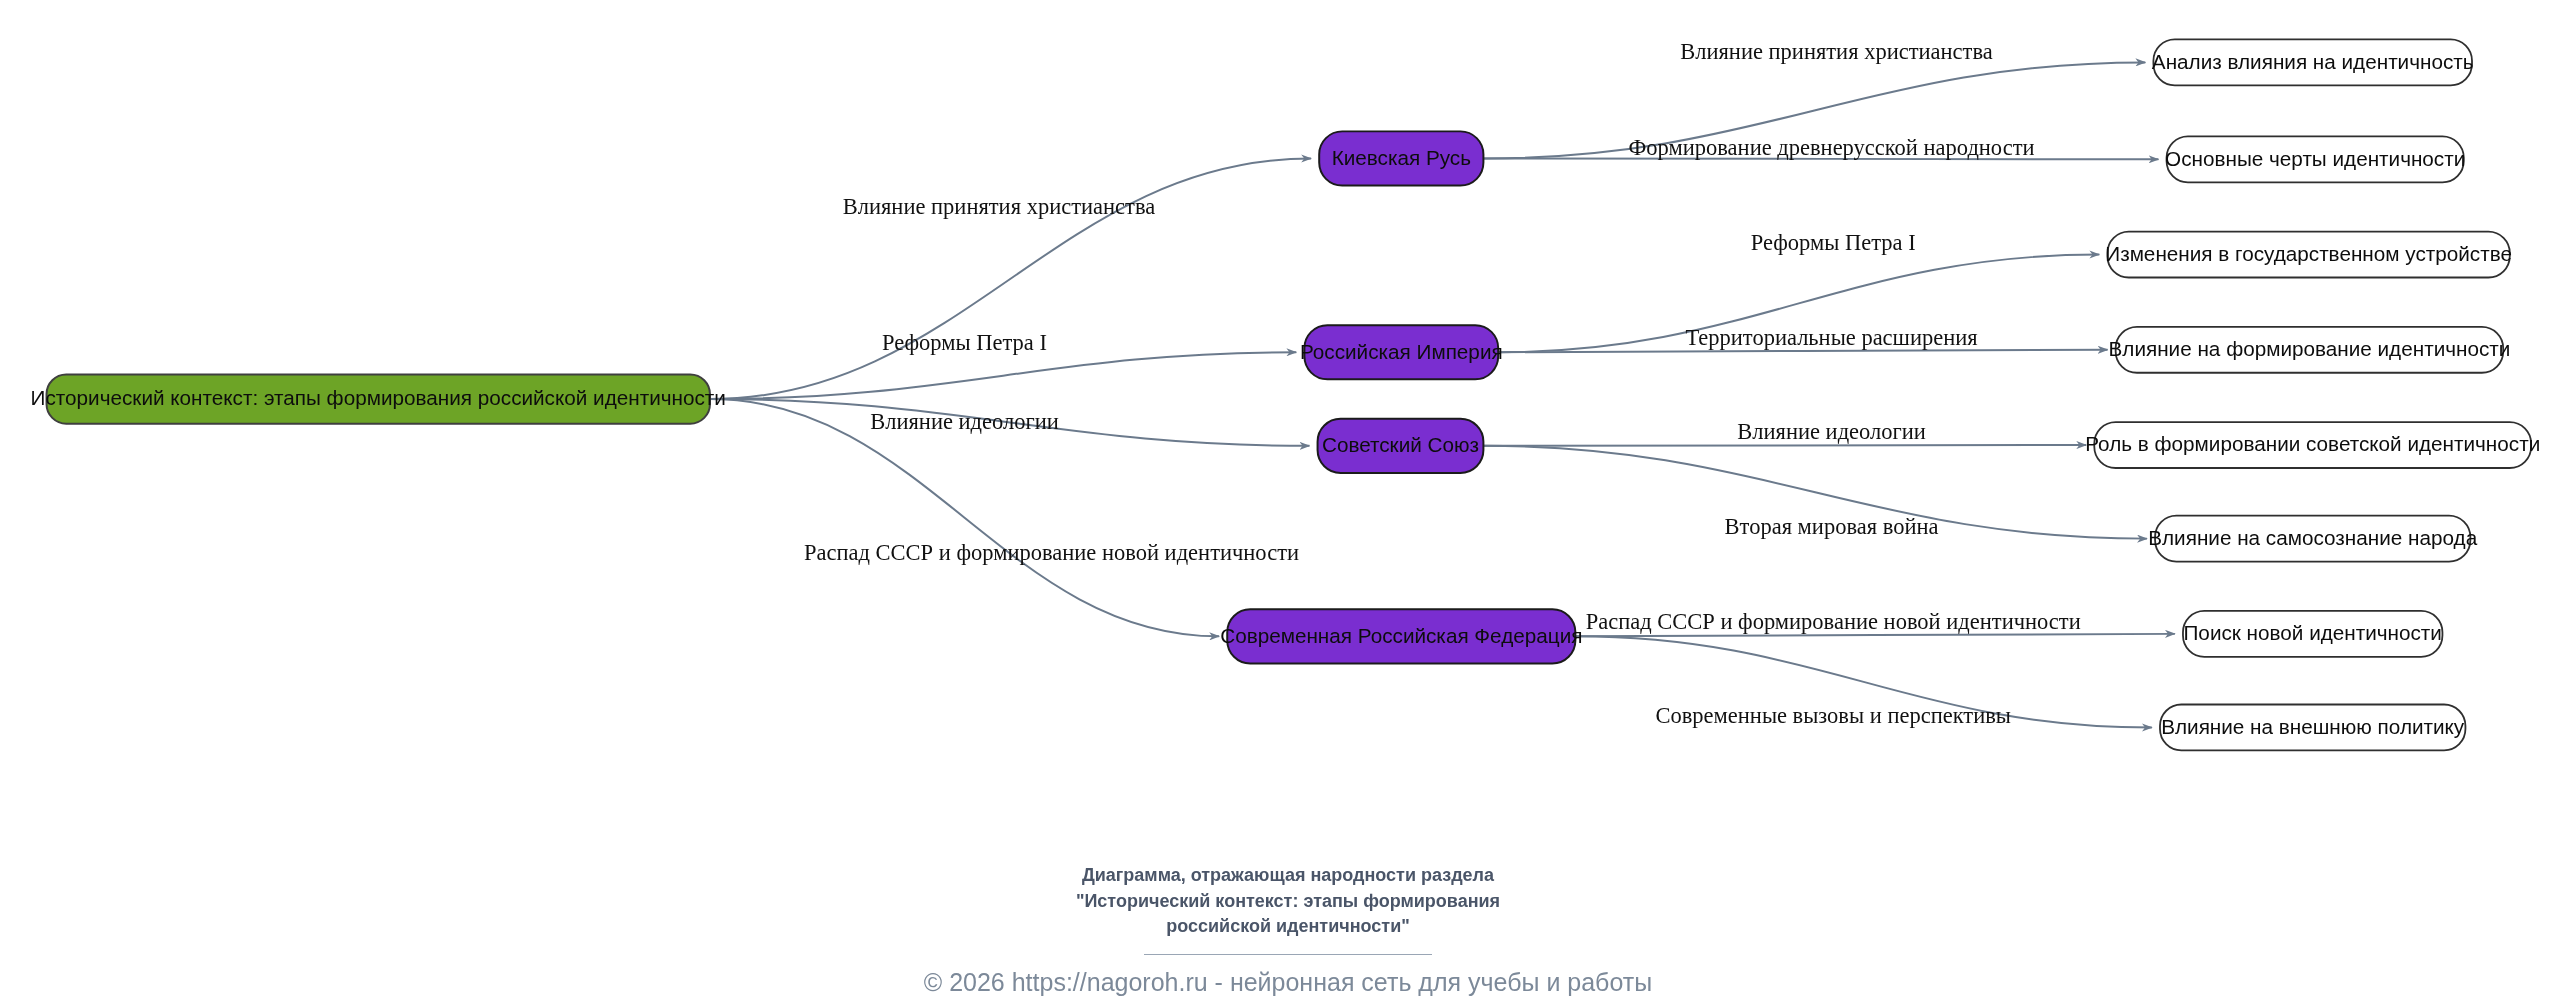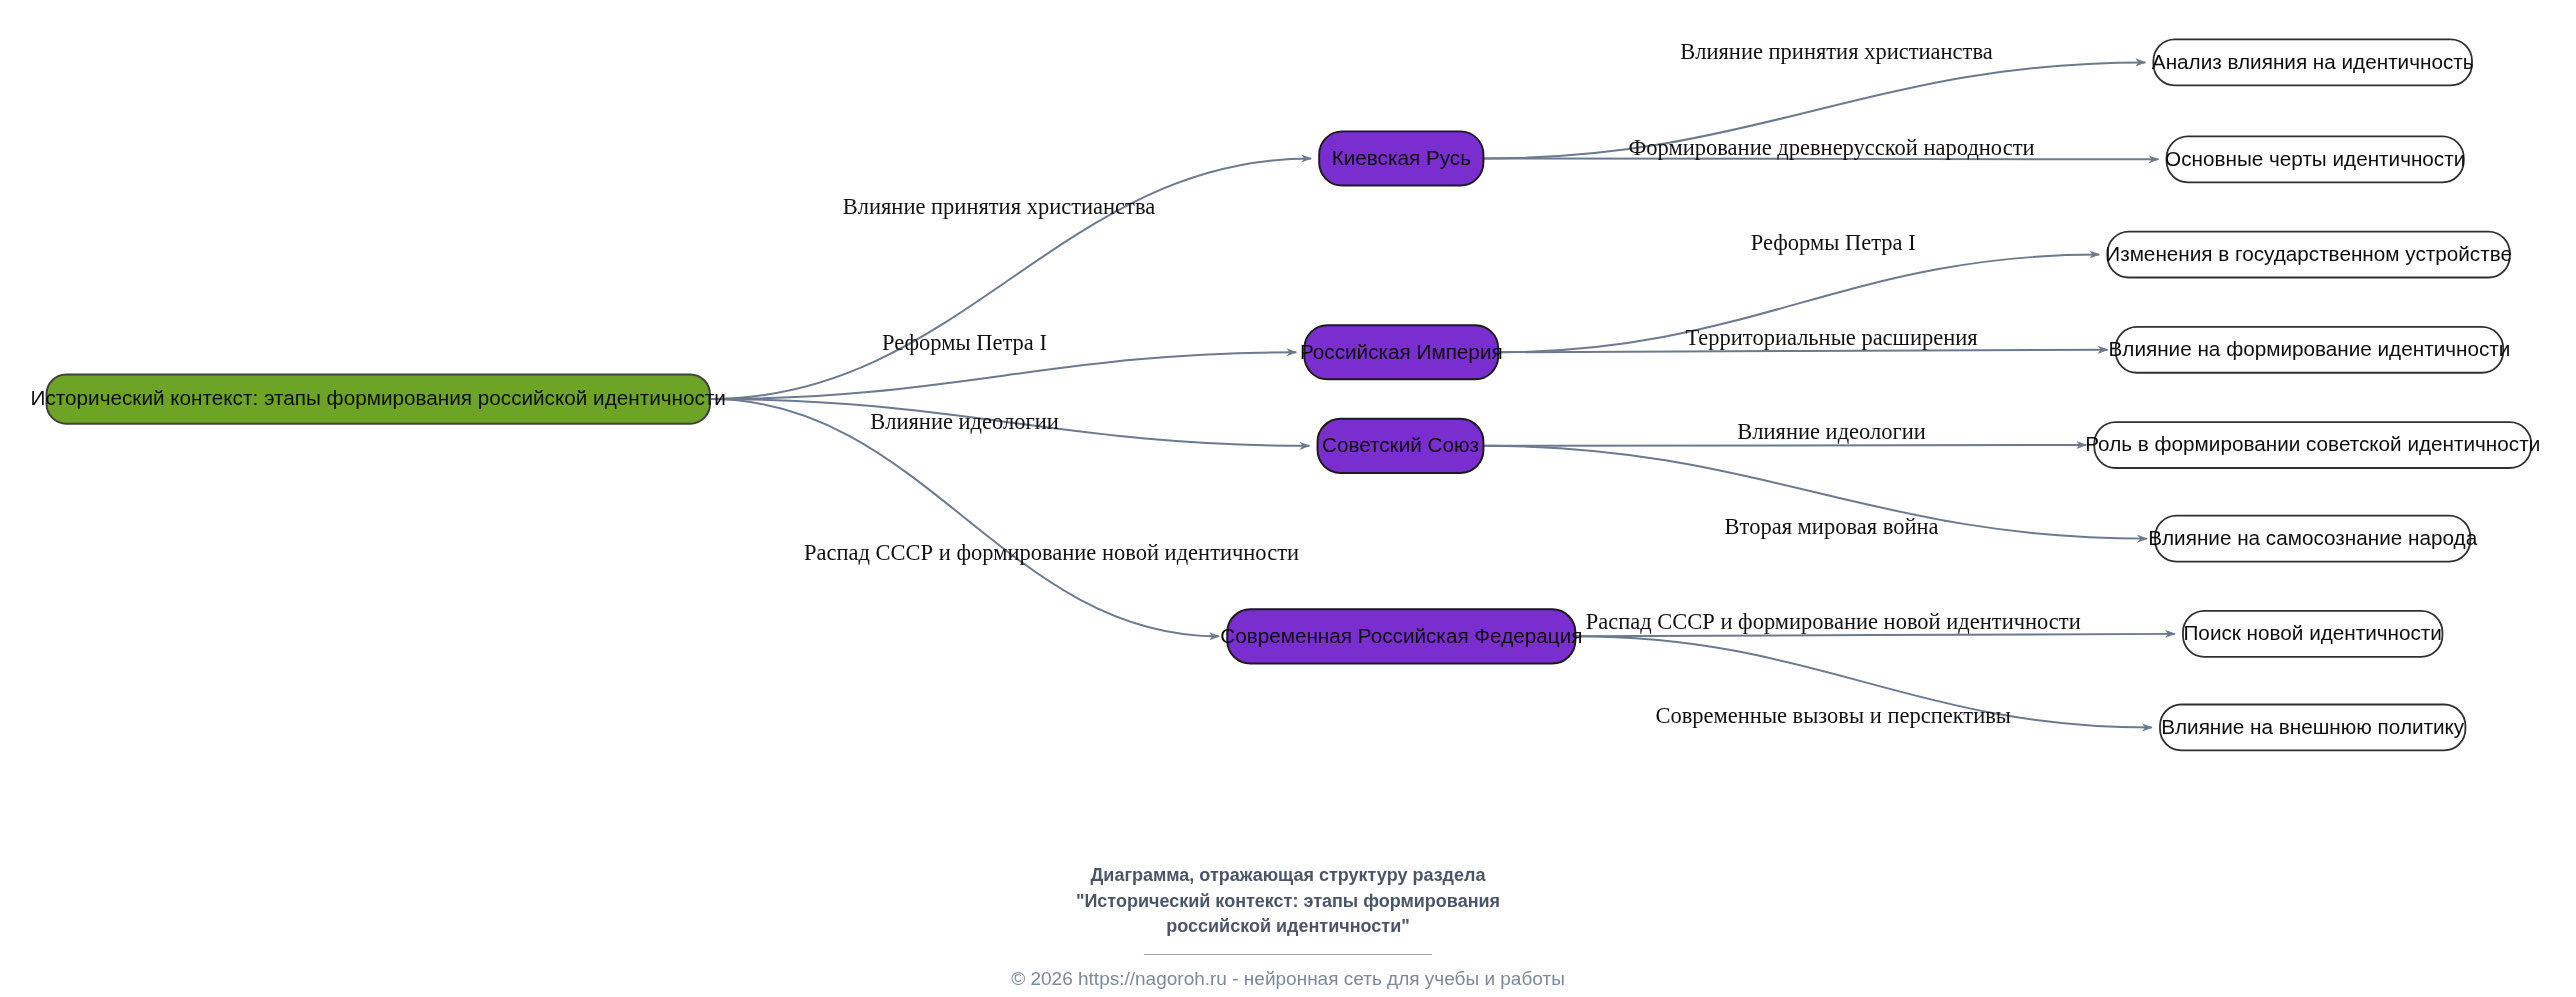--- a/index.html
+++ b/index.html
@@ -160,7 +160,7 @@
 
 <div id="footer">
   <div class="footer-title">
-    <div>Диаграмма, отражающая структуру раздела</div>
+    <div>Диаграмма, отражающая народности раздела</div>
     <div>"Исторический контекст: этапы формирования</div>
     <div>российской идентичности"</div>
   </div>

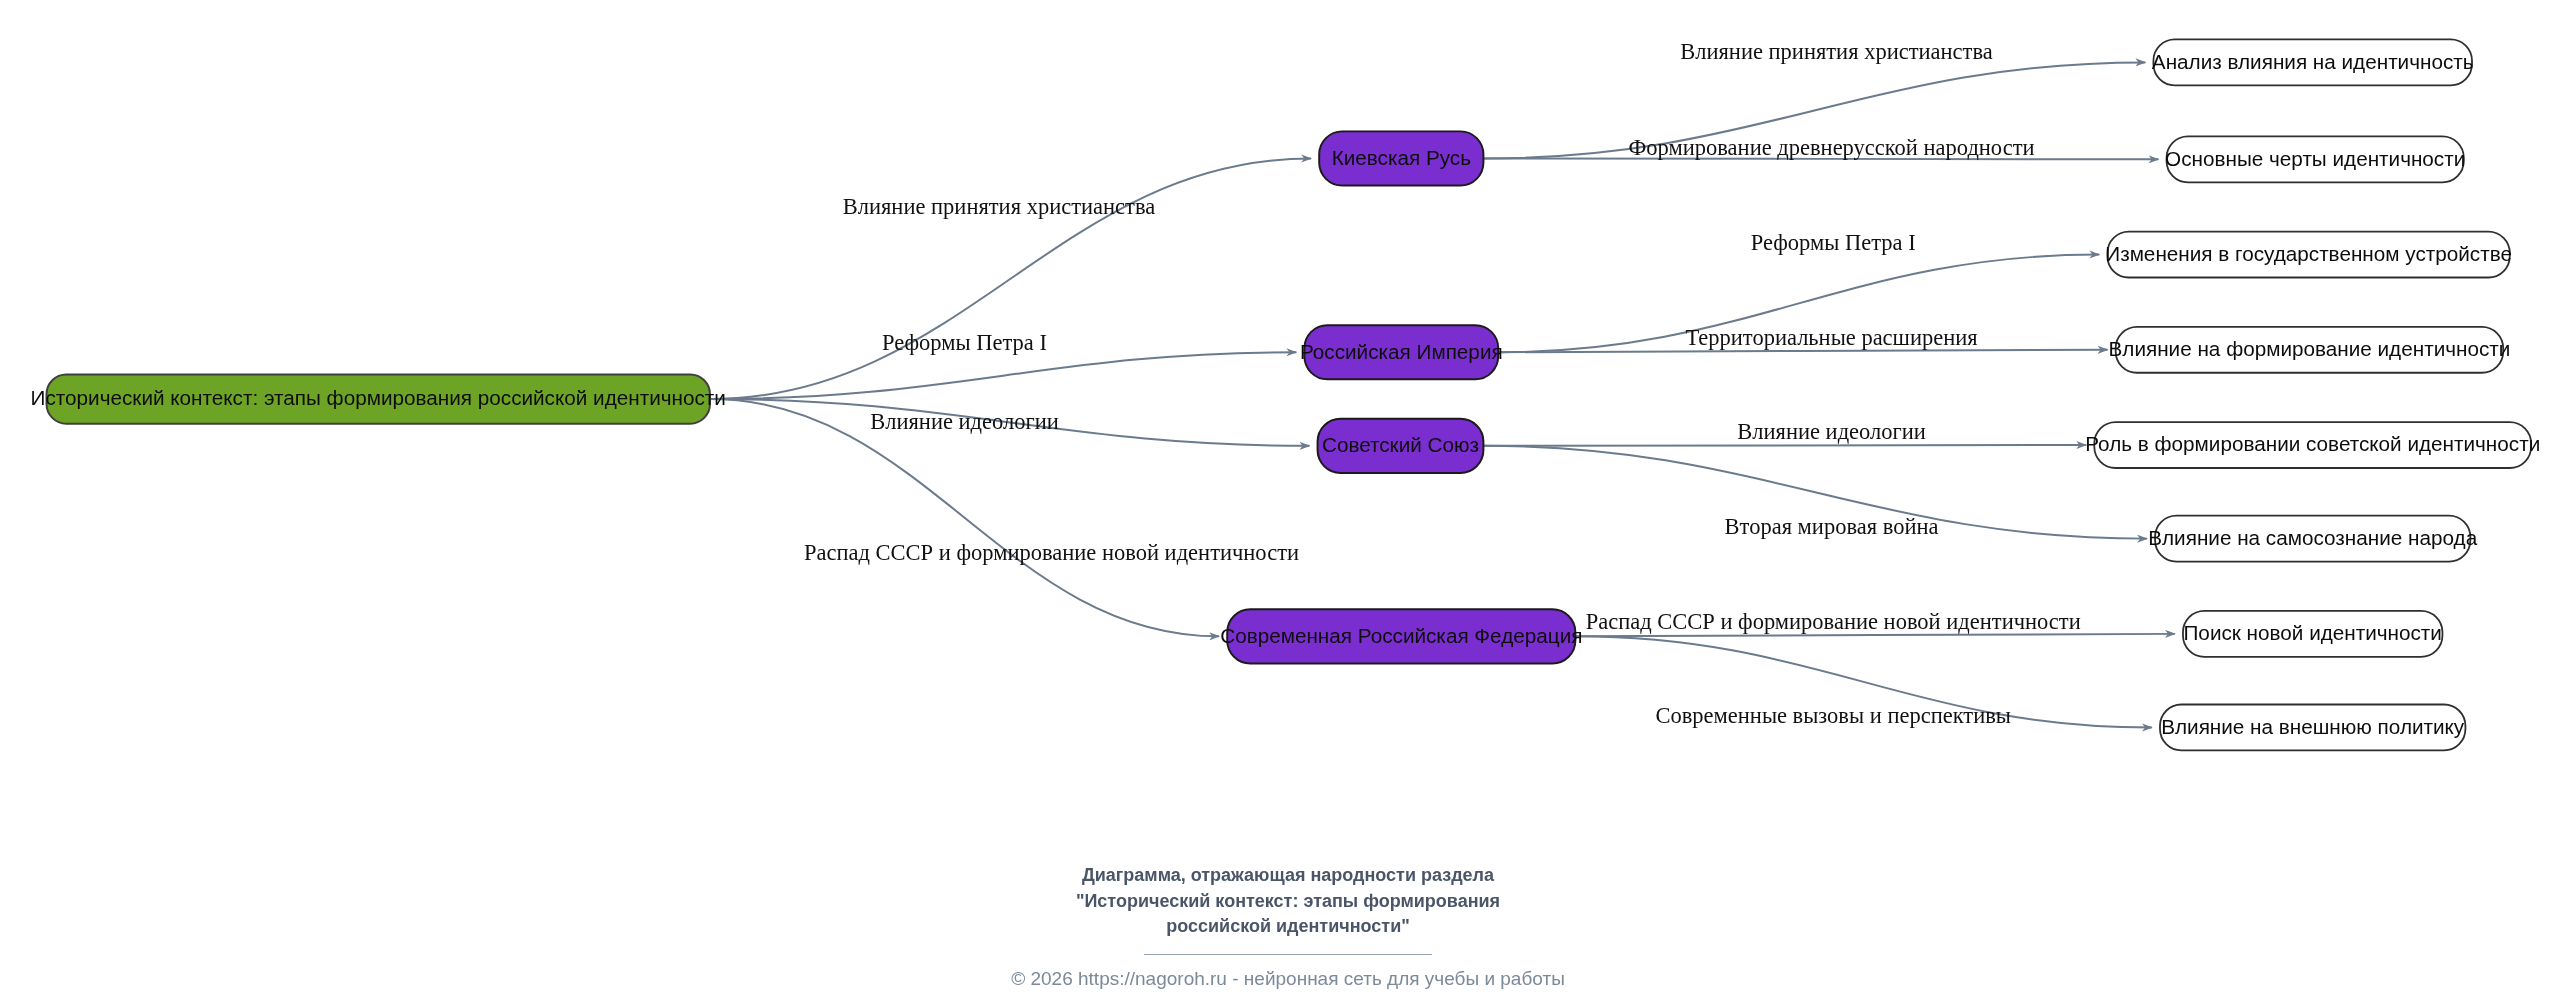--- a/index.html
+++ b/index.html
@@ -59,7 +59,7 @@
   }
   .footer-copy{
     font-family:"Liberation Sans",sans-serif;
-    font-size:19px;
+    font-size:25px;
     color:#7c8999;
   }
 </style>

